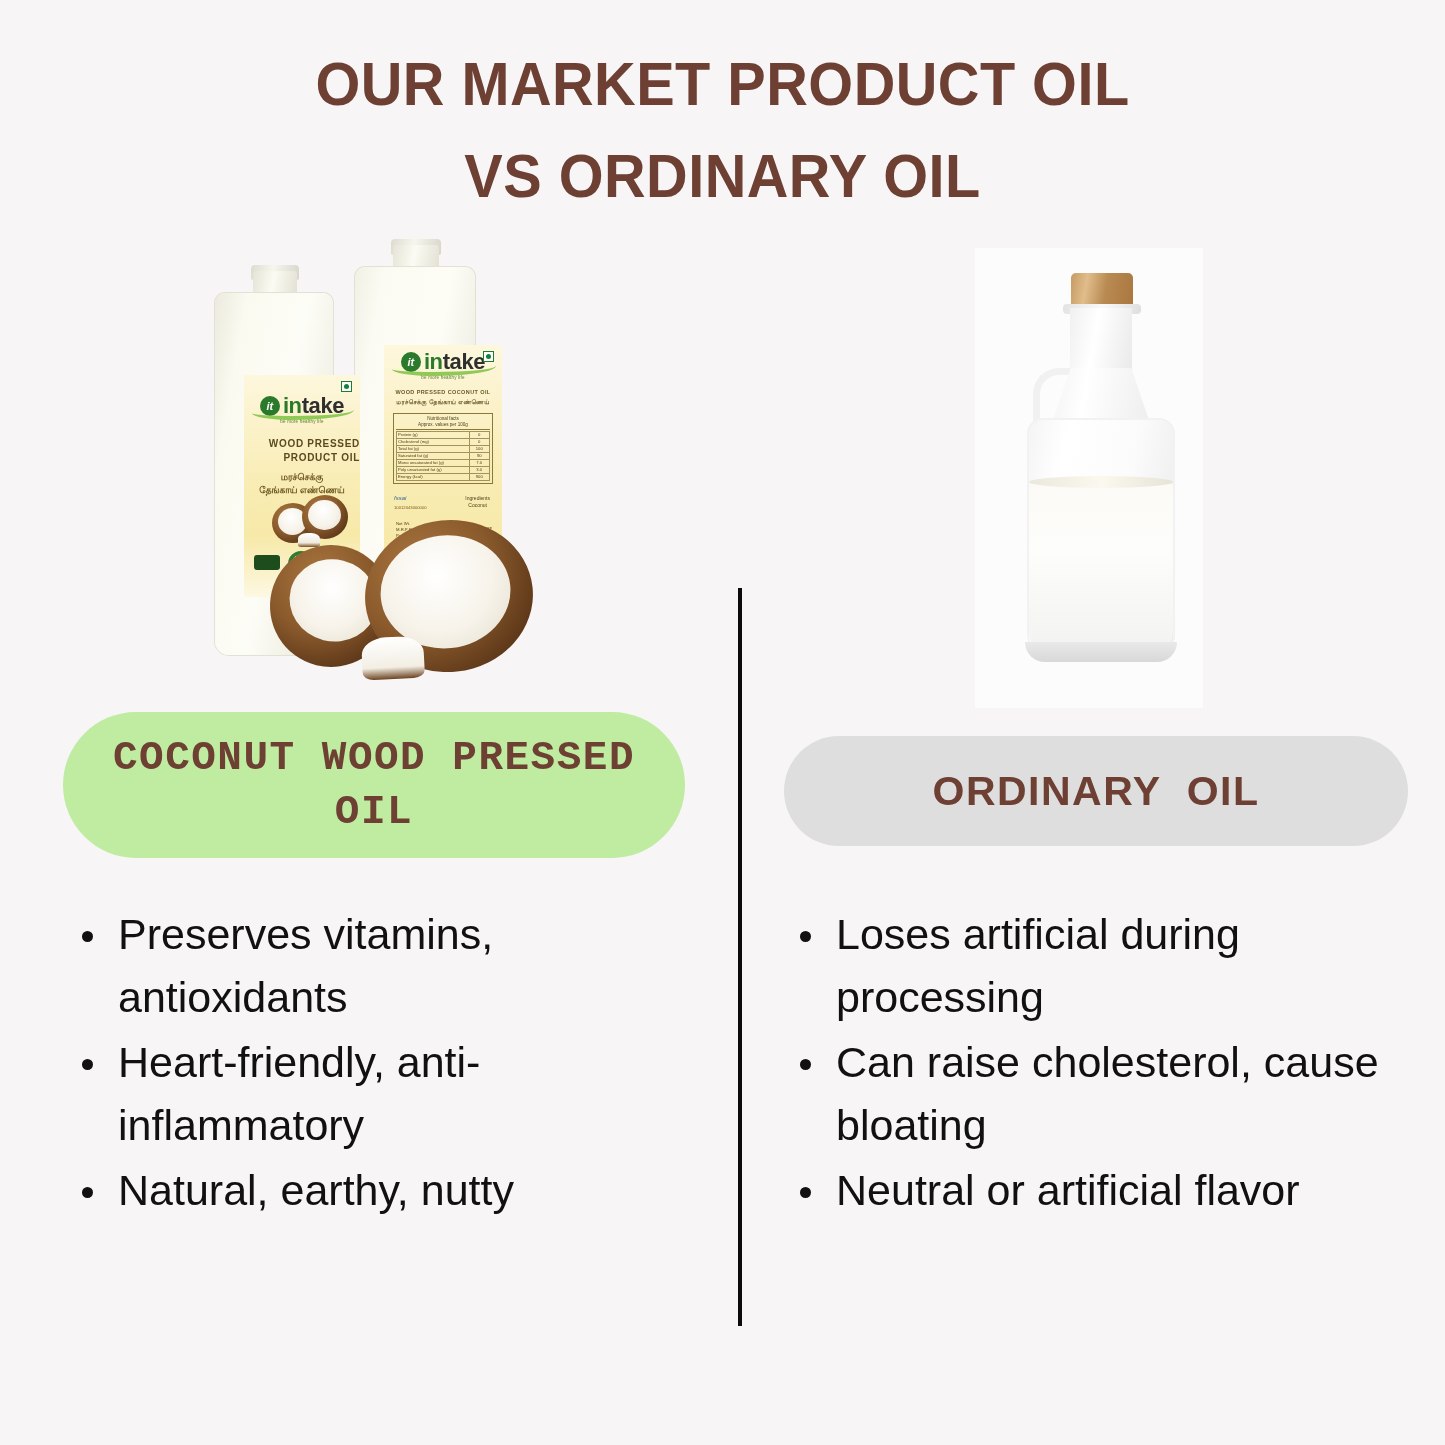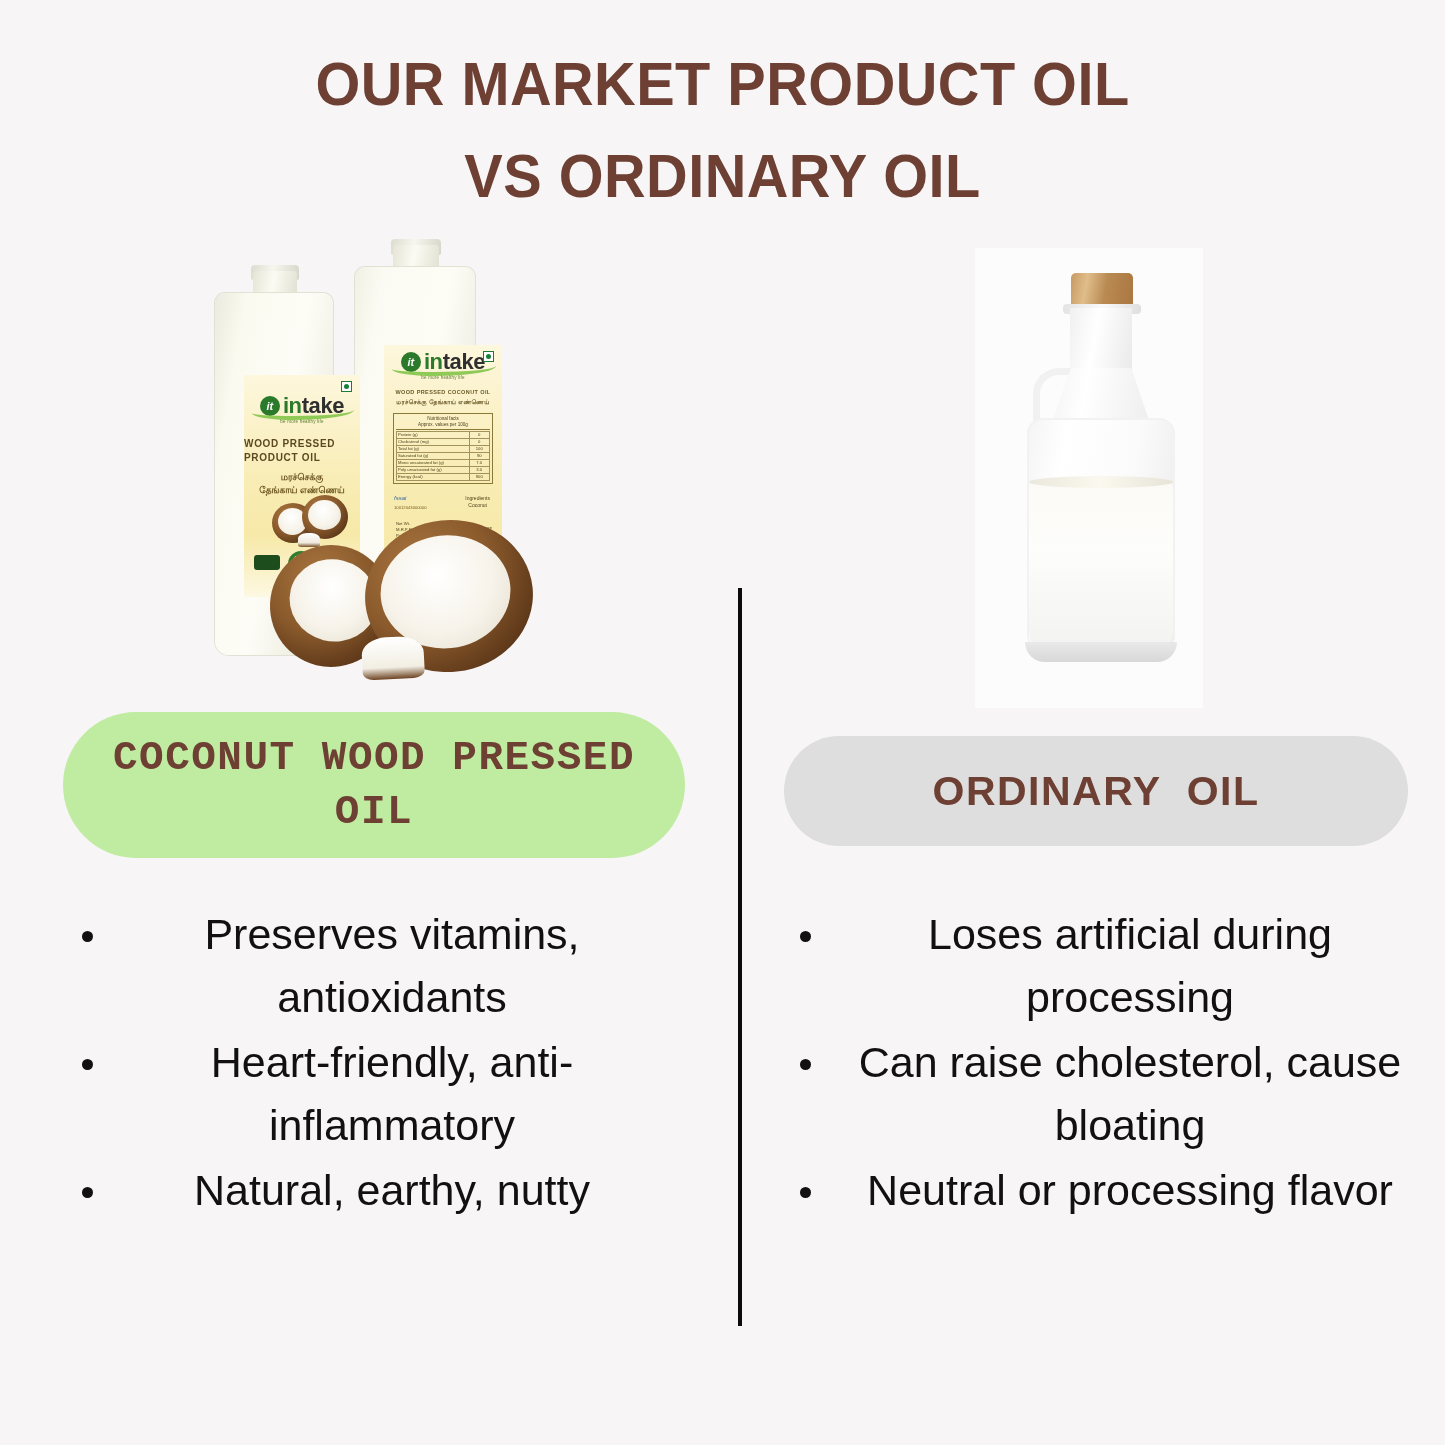--- a/index.html
+++ b/index.html
@@ -127,7 +127,7 @@
 
   .lbl-name {
     position: absolute; left: 0; right: 0;
-    text-align: left; color: #5b4a21;
+    text-align: right; color: #5b4a21;
     font-size: 10px; font-weight: 700; letter-spacing: .7px;
     line-height: 14px;
   }

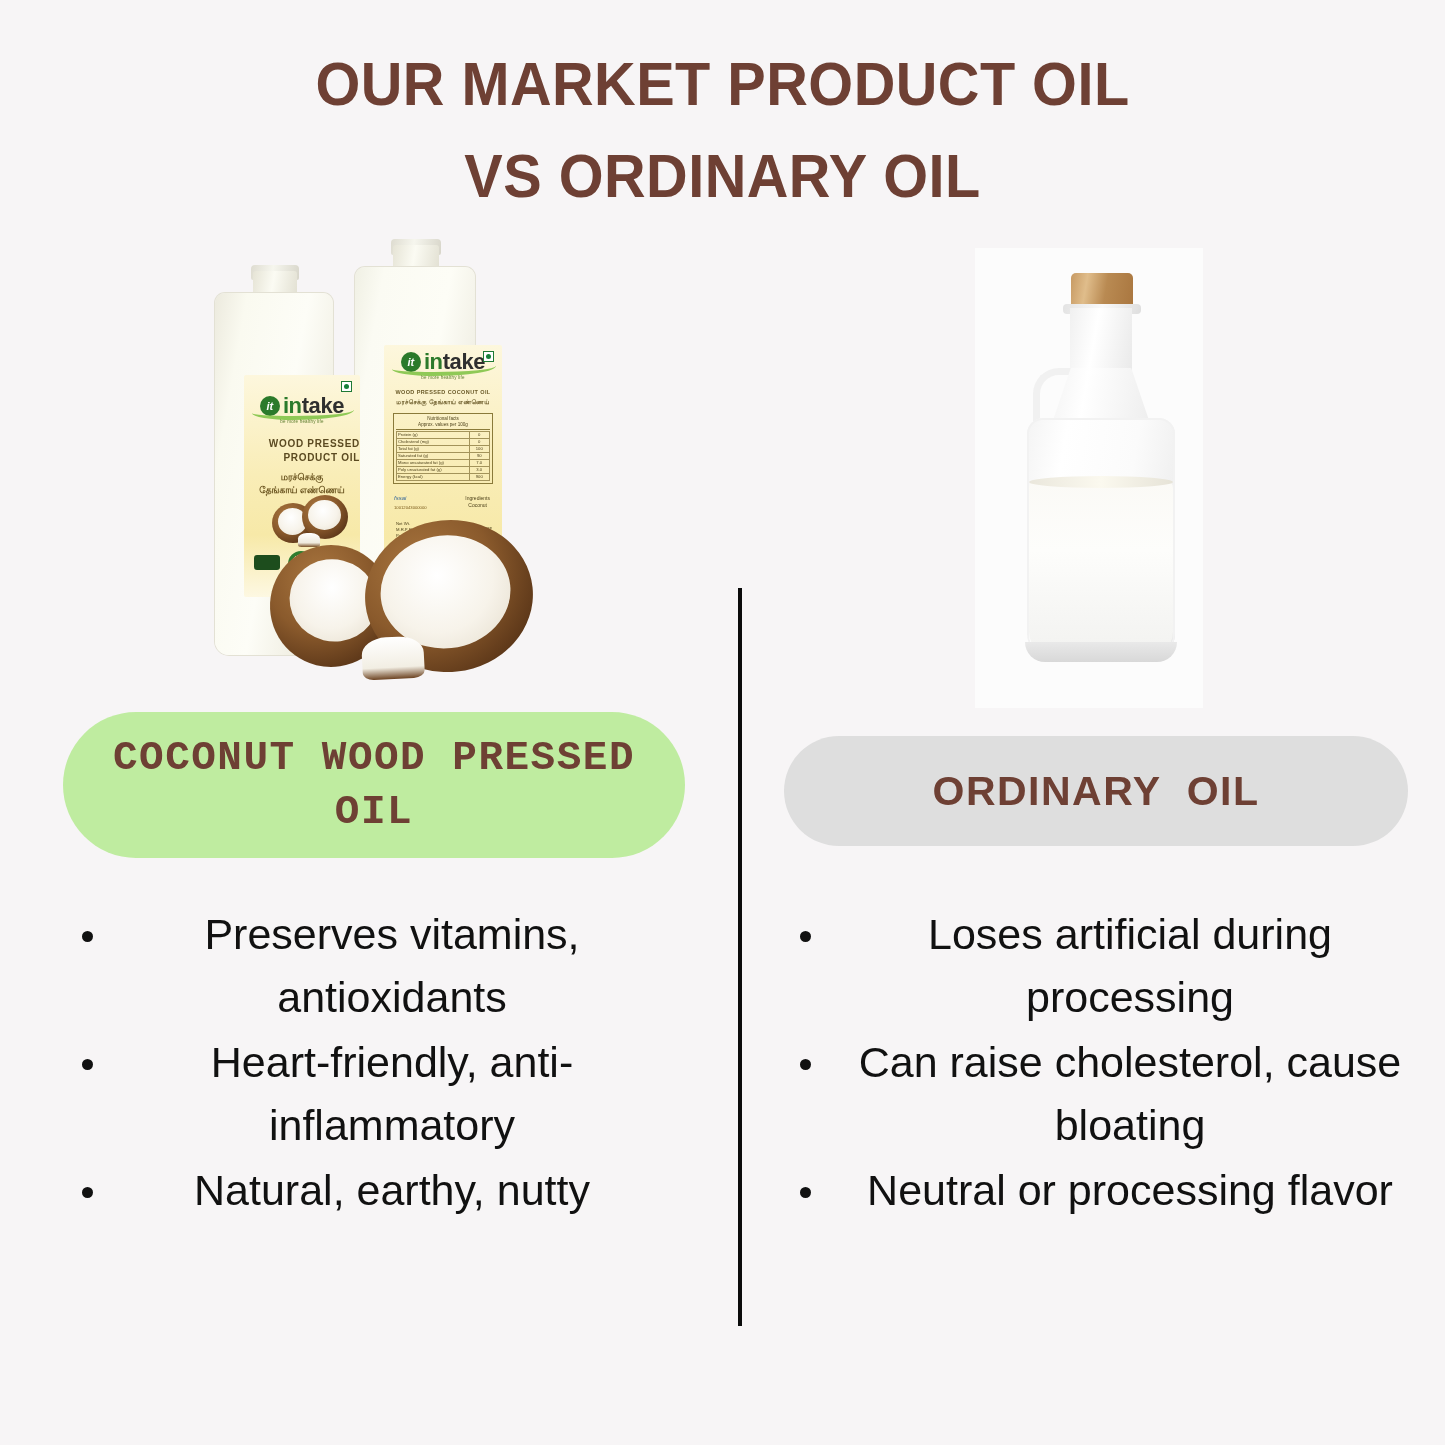--- a/index.html
+++ b/index.html
@@ -286,7 +286,6 @@
     line-height: 63px;
     padding-left: 52px;
     margin-bottom: 2px;
-    text-align: center;
   }
   .bullets li::before {
     content: "";

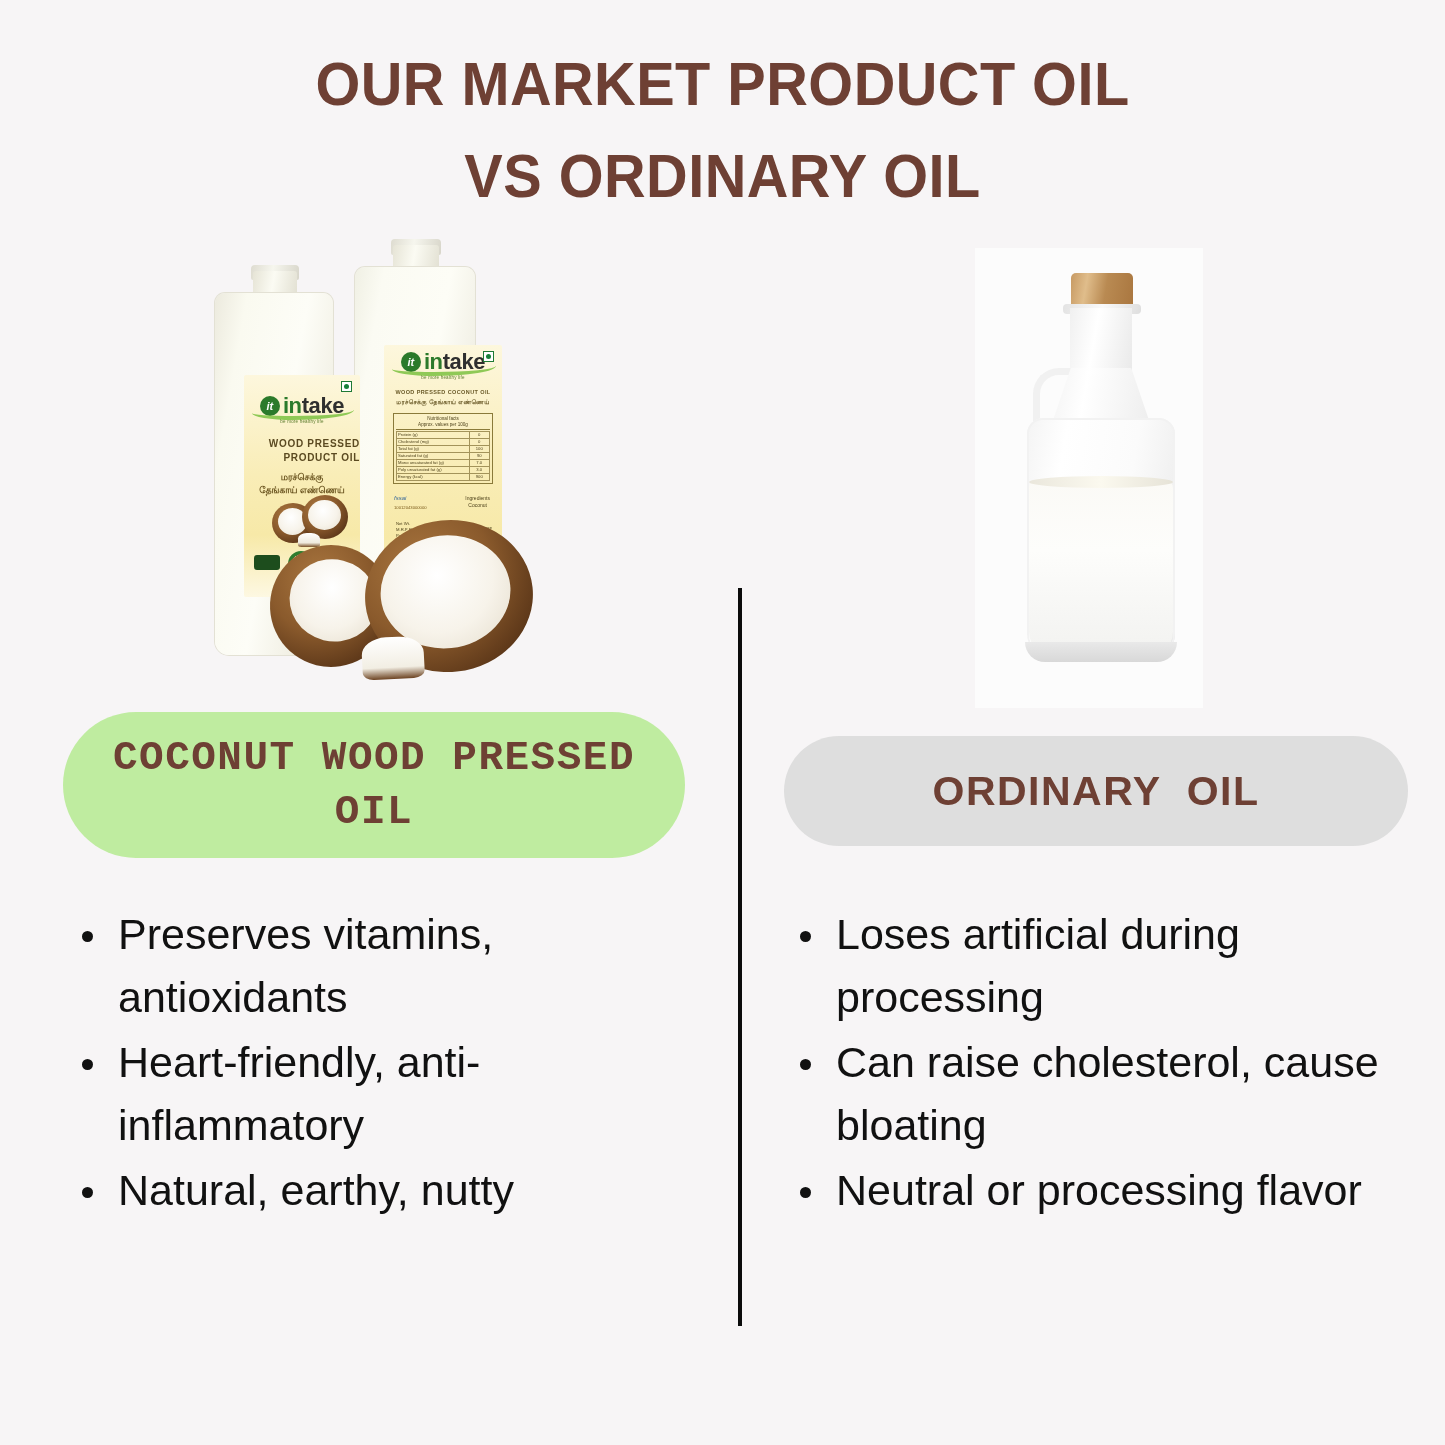--- a/index.html
+++ b/index.html
@@ -457,7 +457,7 @@
   <ul class="bullets bullets-right">
     <li>Loses artificial during processing</li>
     <li>Can raise cholesterol, cause bloating</li>
-    <li>Neutral or processing flavor</li>
+    <li>Neutral or artificial flavor</li>
   </ul>
 
 </div>

